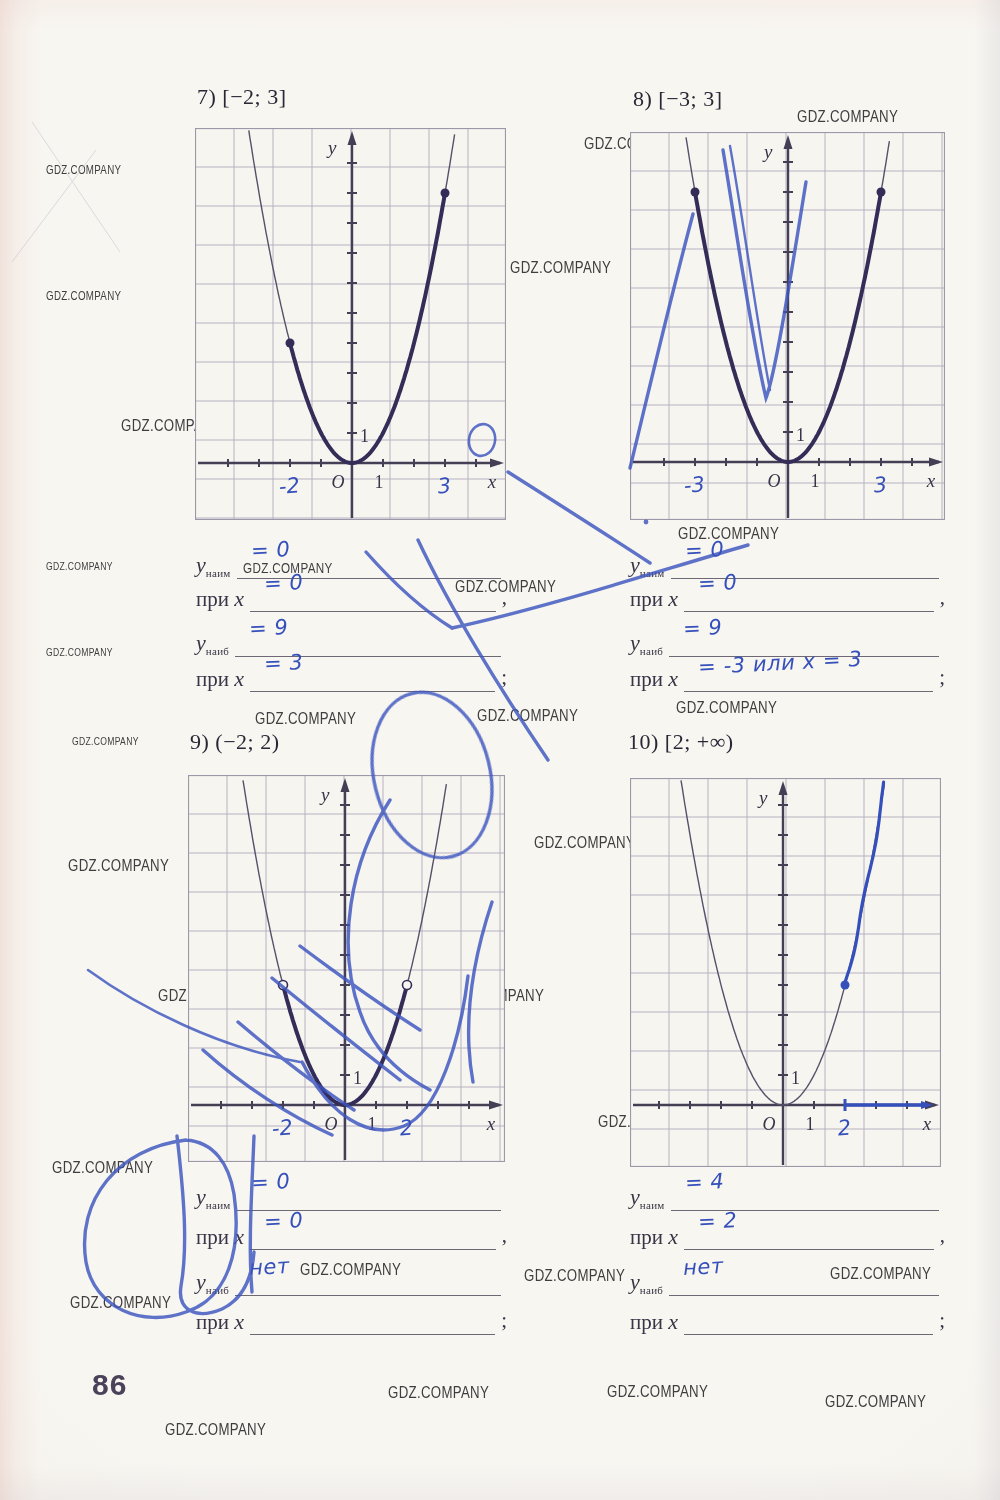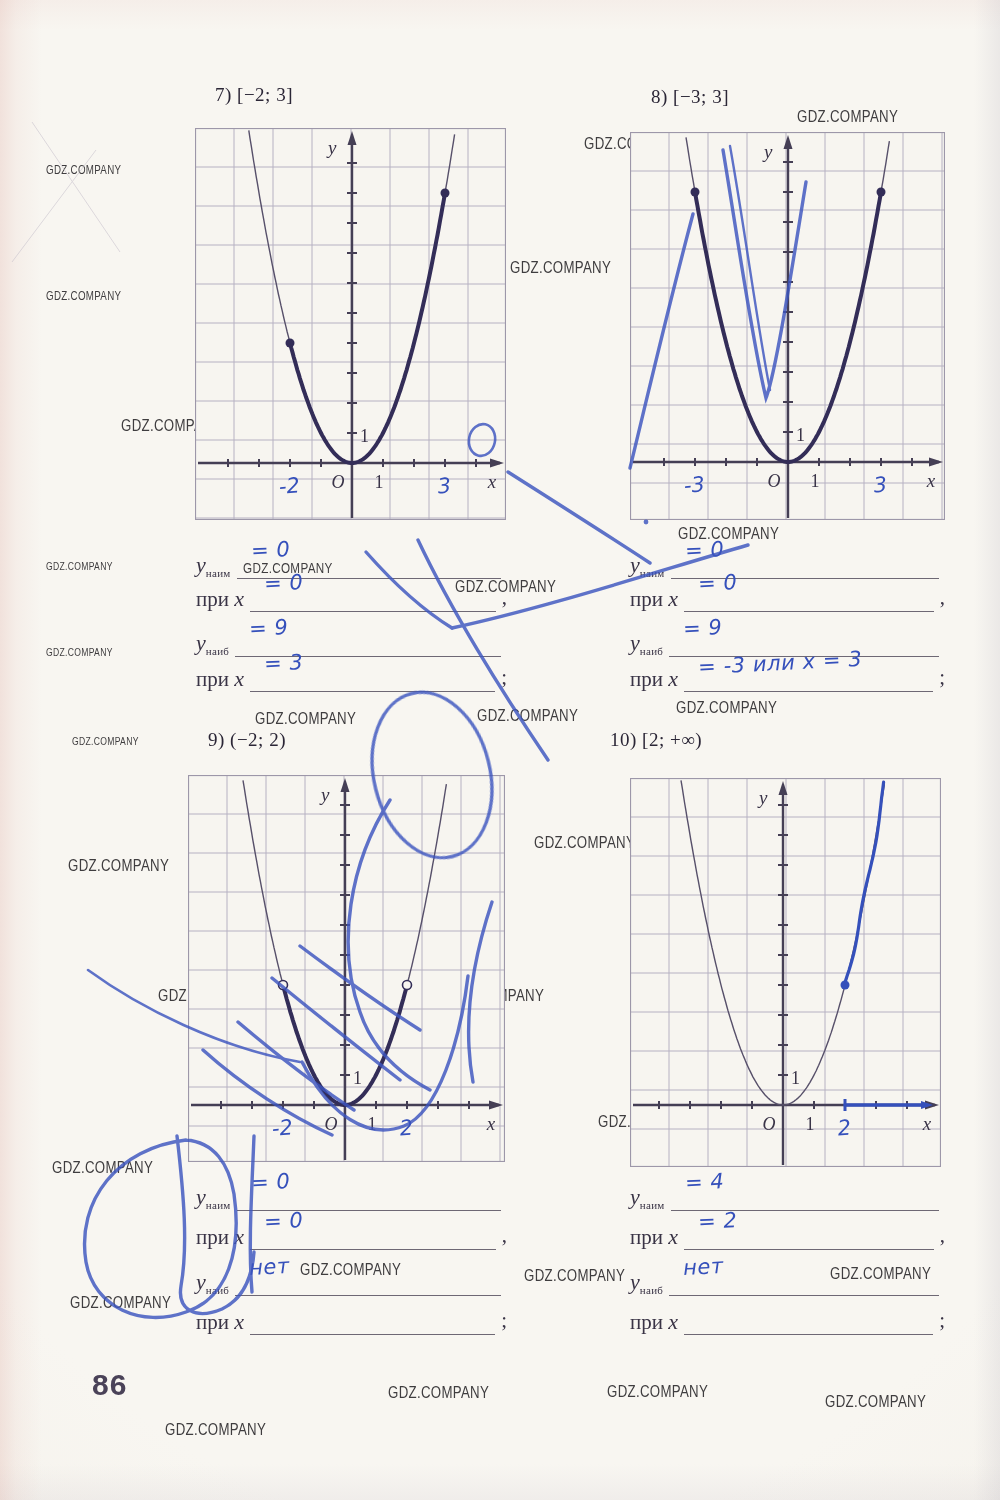--- a/index.html
+++ b/index.html
@@ -18,7 +18,7 @@
     font-family:"Liberation Sans",sans-serif;font-weight:400;
     letter-spacing:.4px;transform:scaleX(.78);transform-origin:left center;
   }
-  .heading{position:absolute;font-size:19px;letter-spacing:.5px;color:#2b2636;margin-left:18px;}
+  .heading{position:absolute;font-size:22px;letter-spacing:.5px;color:#2b2636;}
   .arow{position:absolute;display:flex;align-items:flex-end;height:28px;}
   .alabel{font-size:21px;color:#3a3446;white-space:nowrap;flex:0 0 auto;padding-right:6px;}
   .alabel i{font-size:22px;}

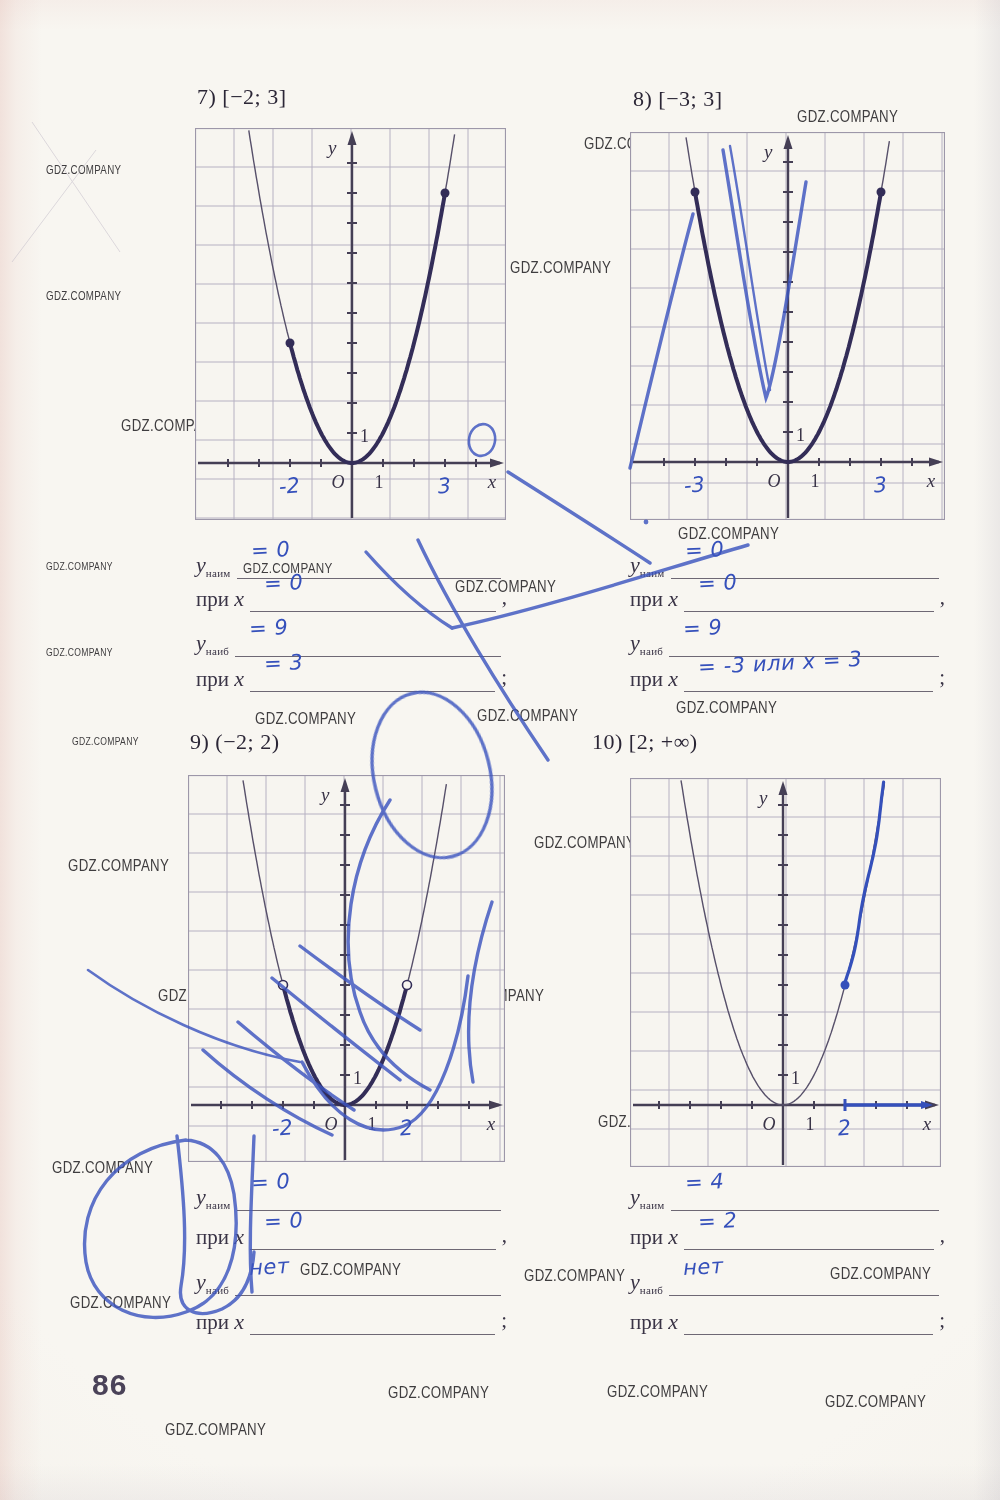--- a/index.html
+++ b/index.html
@@ -44,7 +44,7 @@
   <div class="heading" style="left: 197px; top: 84px;">7) [−2; 3]</div>
   <div class="heading" style="left: 633px; top: 86px;">8) [−3; 3]</div>
   <div class="heading" style="left: 190px; top: 729px; text-align: center;">9) (−2; 2)</div>
-  <div class="heading" style="left: 592px; top: 729px;">10) [2; +∞)</div>
+  <div class="heading" style="left: 628px; top: 729px;">10) [2; +∞)</div>
 
   <div id="watermarks">
       <div class="wm" style="left: 358px; top: 134px; font-size: 17px;">GDZ.COMPANY</div>

